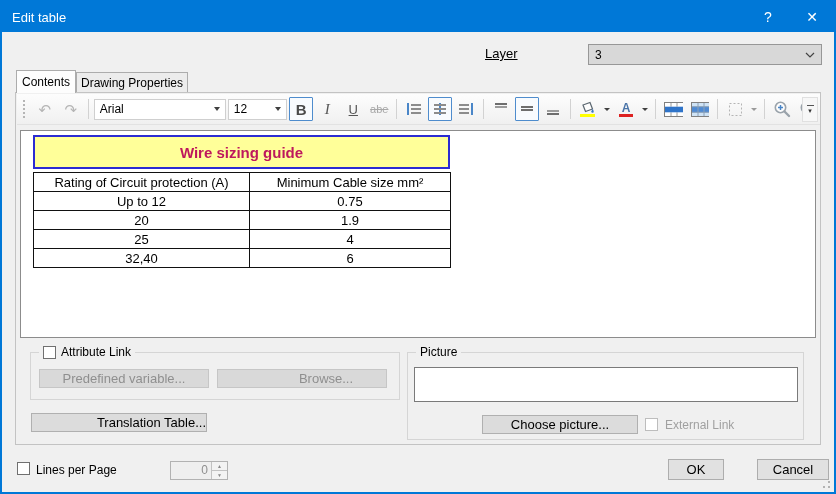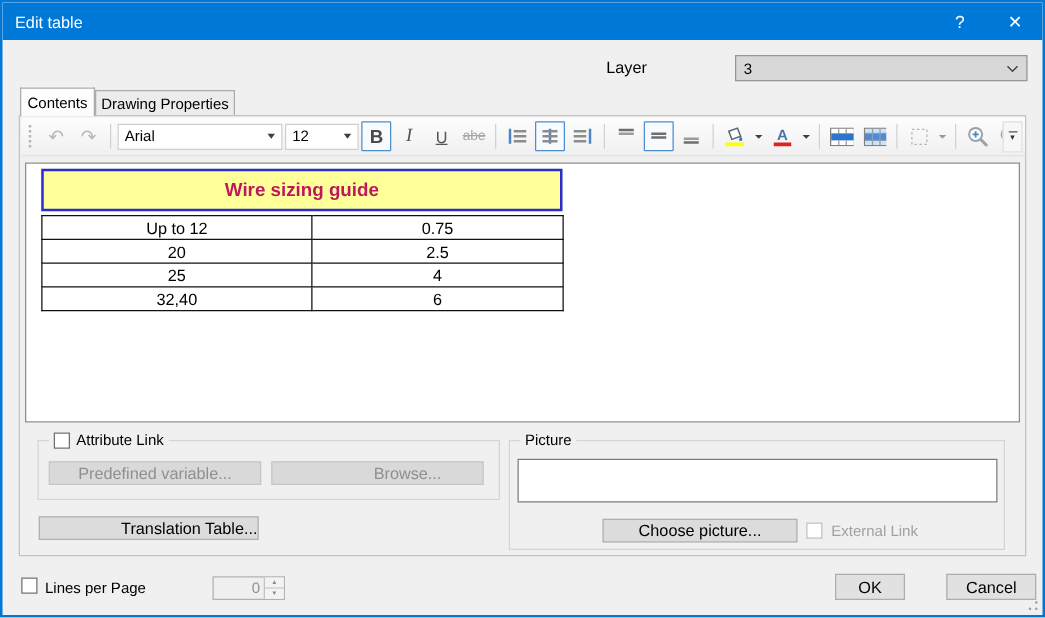--- a/index.html
+++ b/index.html
@@ -15,7 +15,7 @@
   }
   .titlebar .title { flex:1; padding-left:10px; font-size:13px; }
   .tb-btn { width:44px; height:30px; display:flex; align-items:center; justify-content:center; font-size:14px; cursor:default; }
-  .label { position:absolute; font-size:13px; }
+  .label { position:absolute; font-size:13px;text-decoration:underline; }
   .combo {
     position:absolute; background:#d8d8d8; border:1px solid #979797;
     display:flex; align-items:center; font-size:12px;

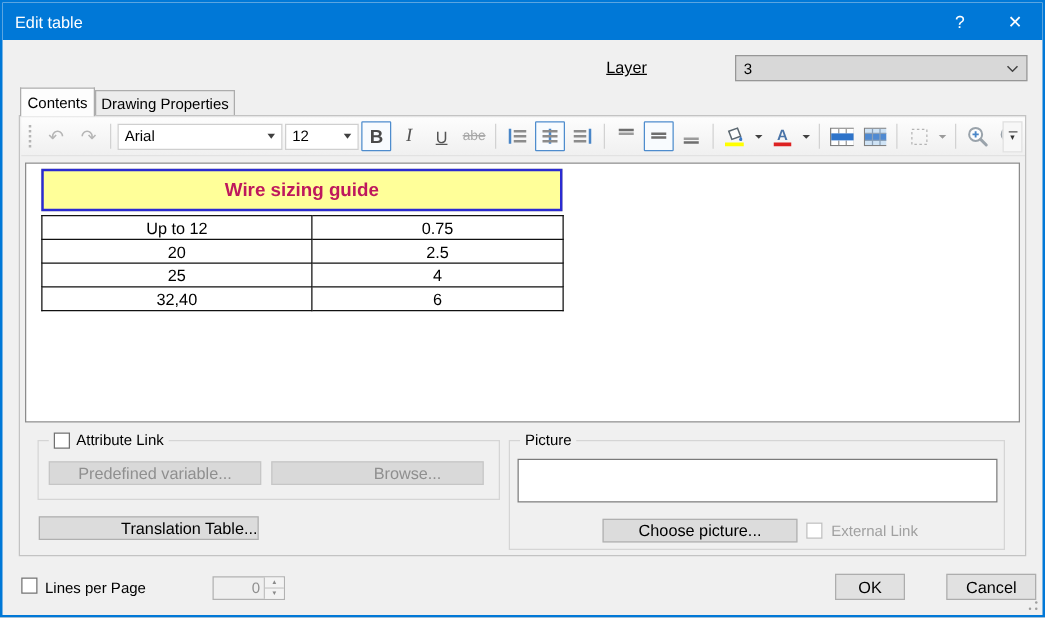--- a/index.html
+++ b/index.html
@@ -293,6 +293,10 @@
           <col style="width:201px">
         </colgroup>
       <tbody>
+          <tr>
+        <td>Rating of Circuit protection (A)</td>
+        <td>Minimum Cable size mm²</td>
+      </tr>
       <tr>
         <td>Up to 12</td>
         <td>0.75</td>

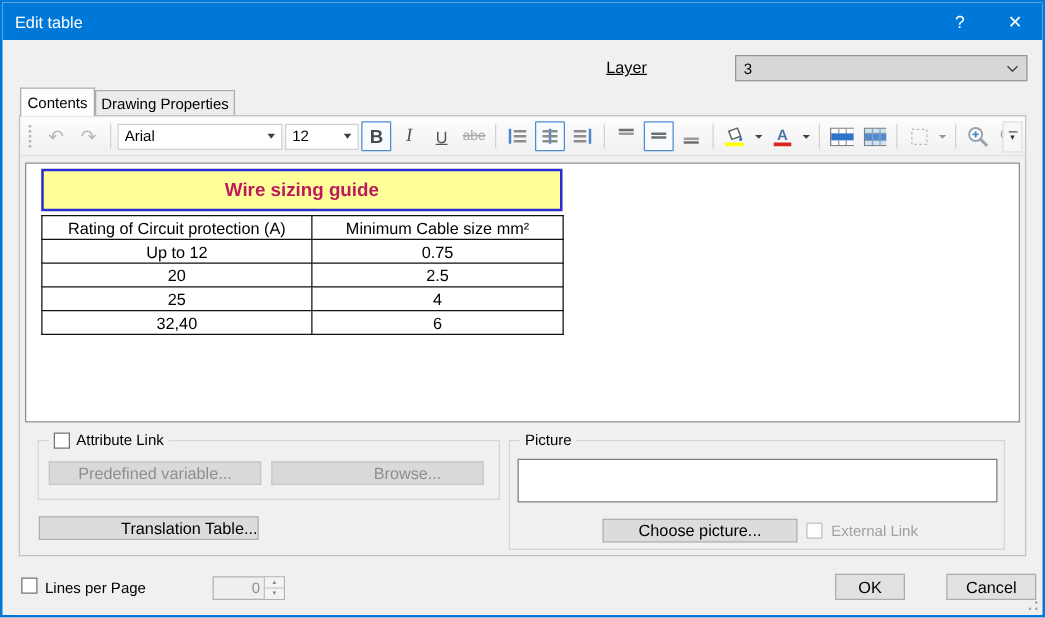--- a/index.html
+++ b/index.html
@@ -303,7 +303,7 @@
       </tr>
       <tr>
         <td>20</td>
-        <td>2.5</td>
+        <td>1.9</td>
       </tr>
       <tr>
         <td>25</td>

